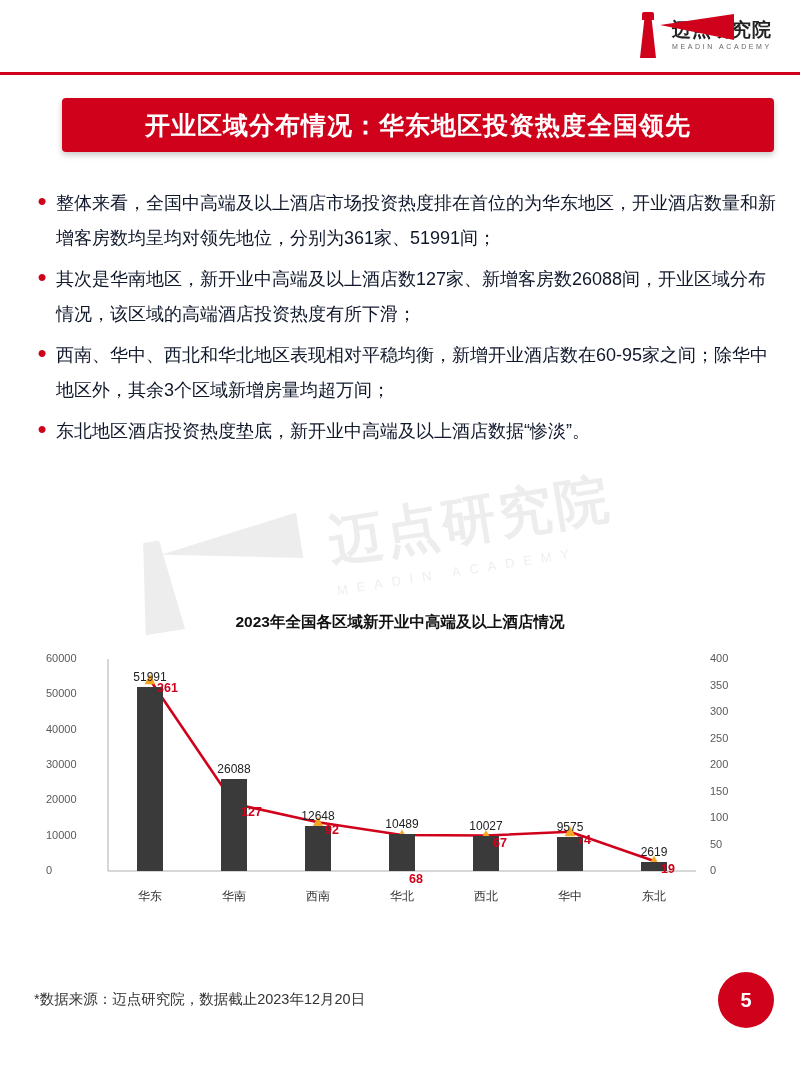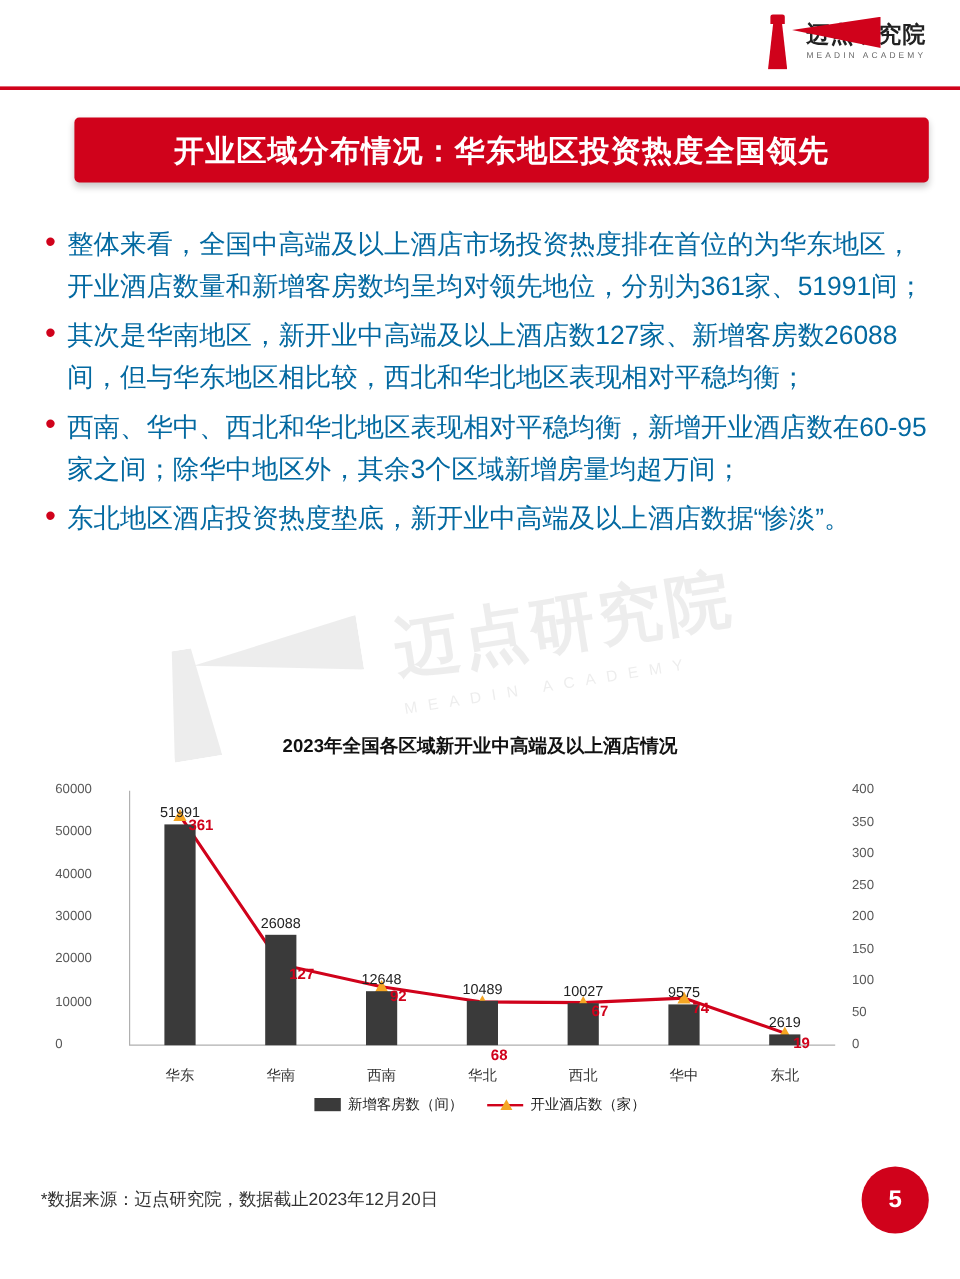--- a/index.html
+++ b/index.html
@@ -95,7 +95,7 @@
     flex: 0 0 28px; text-align: center;
   }
   .bullet-text {
-    font-size: 22px; line-height: 35px; color: #0369a1;
+    font-size: 18px; line-height: 35px; color: #0f172a;
     flex: 1;
   }
 

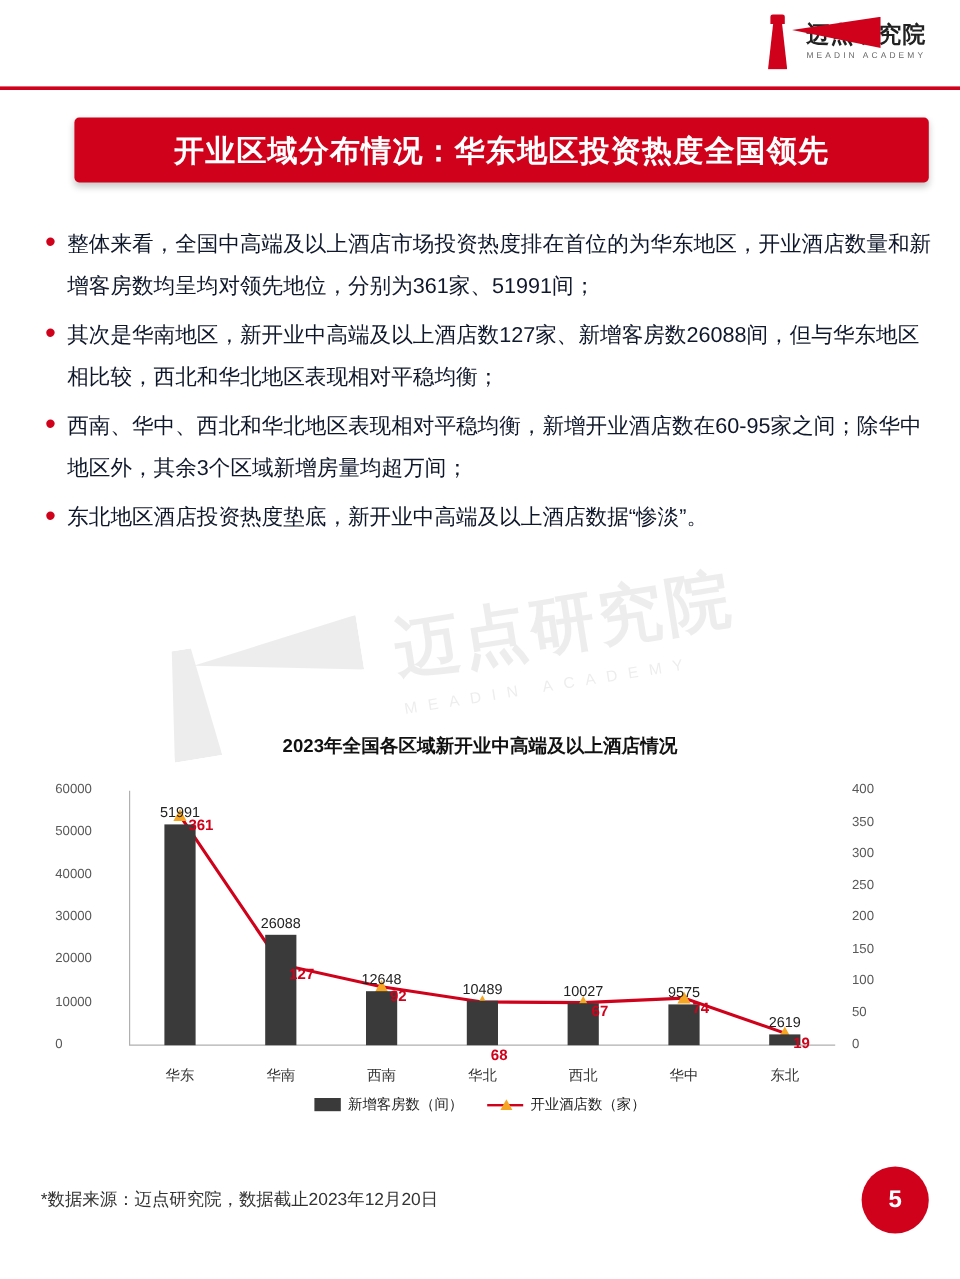--- a/index.html
+++ b/index.html
@@ -203,7 +203,7 @@
   </div>
   <div class="bullet">
     <div class="bullet-dot">•</div>
-    <div class="bullet-text">其次是华南地区，新开业中高端及以上酒店数127家、新增客房数26088间，但与华东地区相比较，西北和华北地区表现相对平稳均衡；</div>
+    <div class="bullet-text">其次是华南地区，新开业中高端及以上酒店数127家、新增客房数26088间，开业区域分布情况，该区域的高端酒店投资热度有所下滑；</div>
   </div>
   <div class="bullet">
     <div class="bullet-dot">•</div>

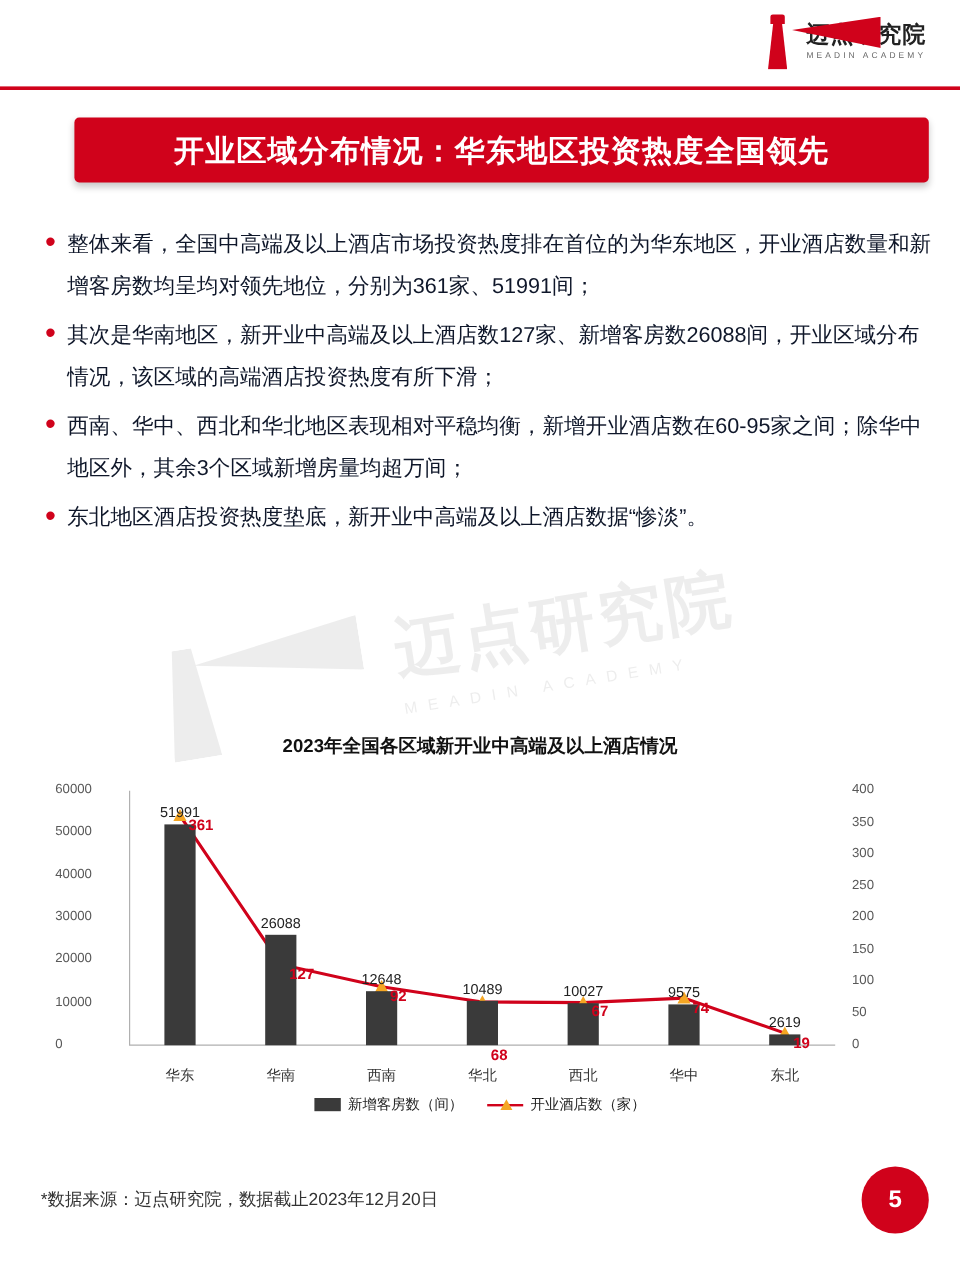--- a/index.html
+++ b/index.html
@@ -274,16 +274,6 @@
       <div class="cat-label" style="left: 568px;">东北</div>
       <div class="line-value" style="left: 615px; top: 218.93px;">19</div>
     </div>
-  <div class="legend">
-    <div class="legend-item">
-      <span class="swatch-bar"></span>
-      <span>新增客房数（间）</span>
-    </div>
-    <div class="legend-item">
-      <span class="swatch-line"></span>
-      <span>开业酒店数（家）</span>
-    </div>
-  </div>
 </div>
 
 <div class="source">*数据来源：迈点研究院，数据截止2023年12月20日</div>

